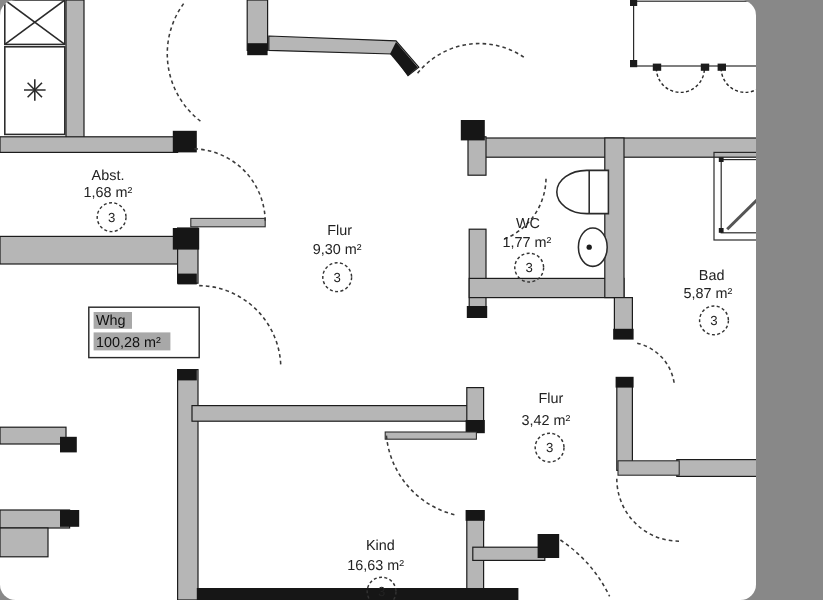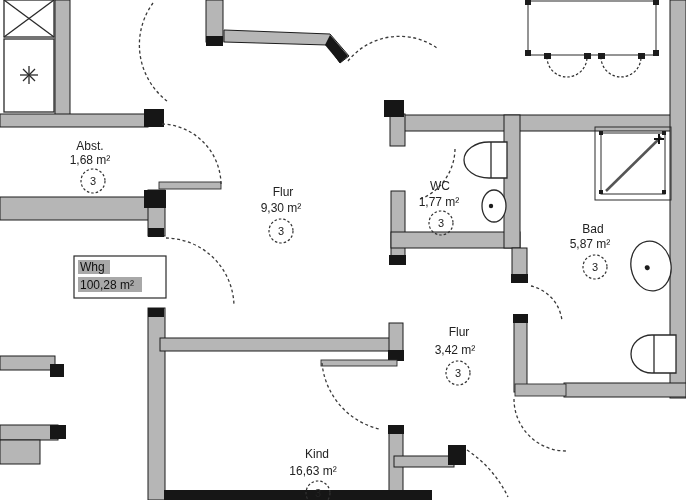--- a/index.html
+++ b/index.html
@@ -4,8 +4,9 @@
 <style>
   html,body{margin:0;padding:0;background:#888;}
   .plan{
-    position:relative;width:686px;height:500px;background:#fff;overflow:hidden;
+    position:relative;width:630px;height:500px;background:#fff;overflow:hidden;
     font-family:"Liberation Sans",sans-serif;
+    border-radius:13px;
   }
   svg{position:absolute;left:0;top:0;}
   .wall{fill:#b6b6b6;stroke:#1c1c1c;stroke-width:1;}

